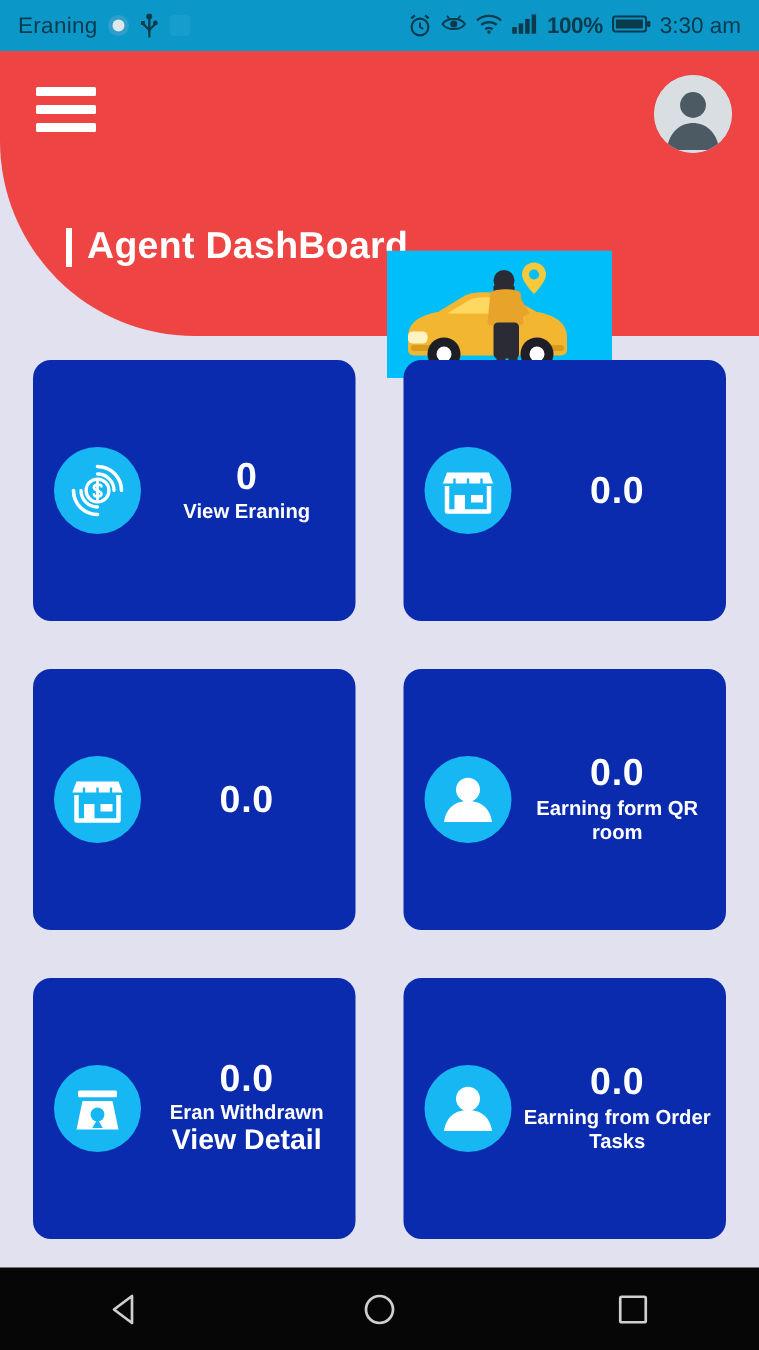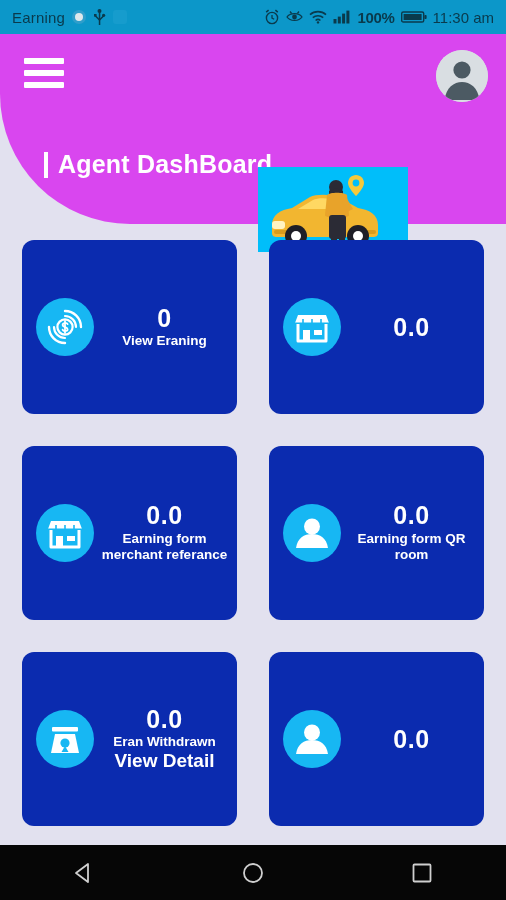--- a/index.html
+++ b/index.html
@@ -84,7 +84,7 @@
 
   <div class="statusbar">
     <div class="sb-left">
-      <span class="carrier">Earning</span>
+      <span class="carrier">Eraning</span>
       <span class="dot-ind"></span>
       <svg class="ic" width="13" height="17" viewBox="0 0 13 17">
         <circle cx="6.5" cy="2" r="2" fill="#0A3A4C"></circle>

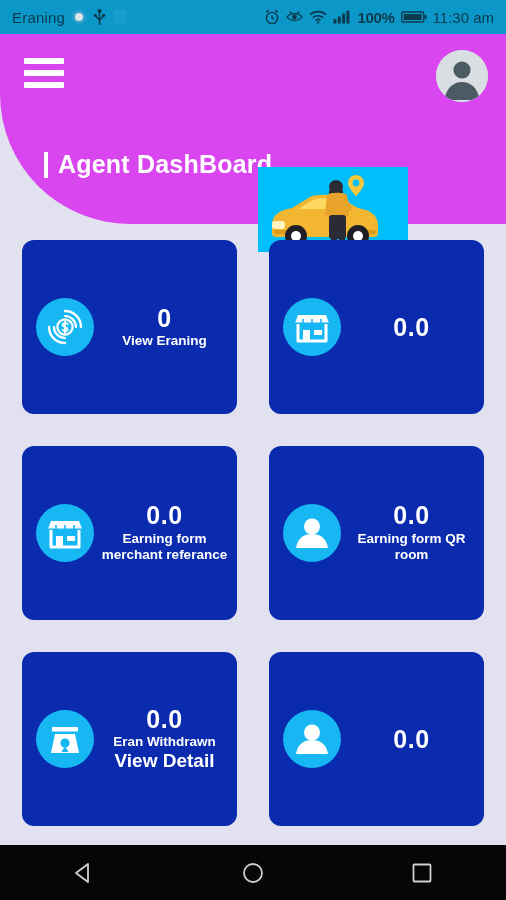--- a/index.html
+++ b/index.html
@@ -18,7 +18,7 @@
     padding:0 12px; color:#0A3A4C; font-size:15px; font-weight:500;
   }
   .sb-left { display:flex; align-items:center; gap:7px; }
-  .sb-right { margin-left:auto; display:flex; align-items:center; gap:6px; }
+  .sb-right { margin-left:auto; display:flex; align-items:flex-start; gap:6px; }
   .carrier { letter-spacing:.2px; }
   .dot-ind {
     width:14px; height:14px; border-radius:50%;

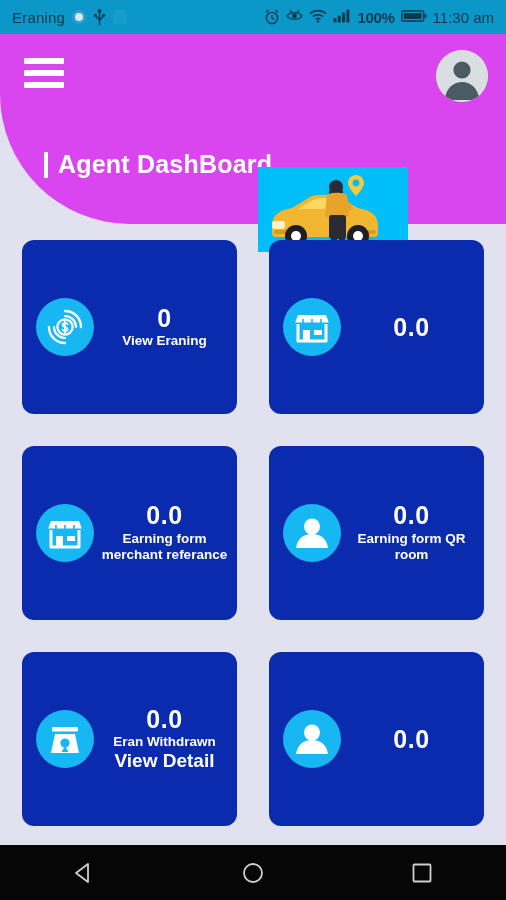--- a/index.html
+++ b/index.html
@@ -124,7 +124,7 @@
         <rect x="2.6" y="4" width="18" height="6" fill="#0A3A4C"></rect>
         <rect x="23.4" y="5" width="2.2" height="4" rx="0.8" fill="#0A3A4C"></rect>
       </svg>
-      <span class="clock">11:30 am</span>
+      <span class="clock">3:30 am</span>
     </div>
   </div>
 

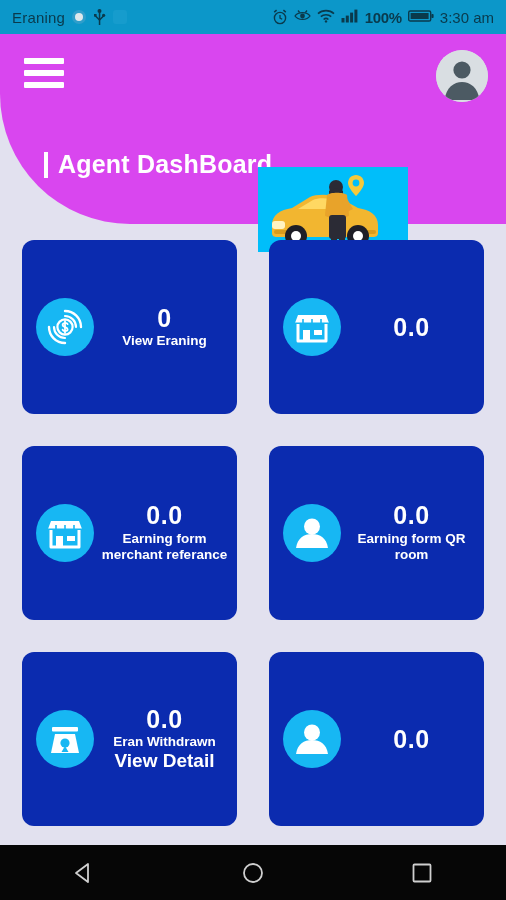--- a/index.html
+++ b/index.html
@@ -33,7 +33,7 @@
   
   .header {
     position:absolute; top:34px; left:0; width:506px; height:190px;
-    background:#d946ef; border-bottom-left-radius:130px;
+    background:#ef4444; border-bottom-left-radius:130px;
   }
   .hamburger { position:absolute; left:24px; top:24px; width:40px; height:30px;
                display:flex; flex-direction:column; justify-content:space-between; cursor:pointer; }

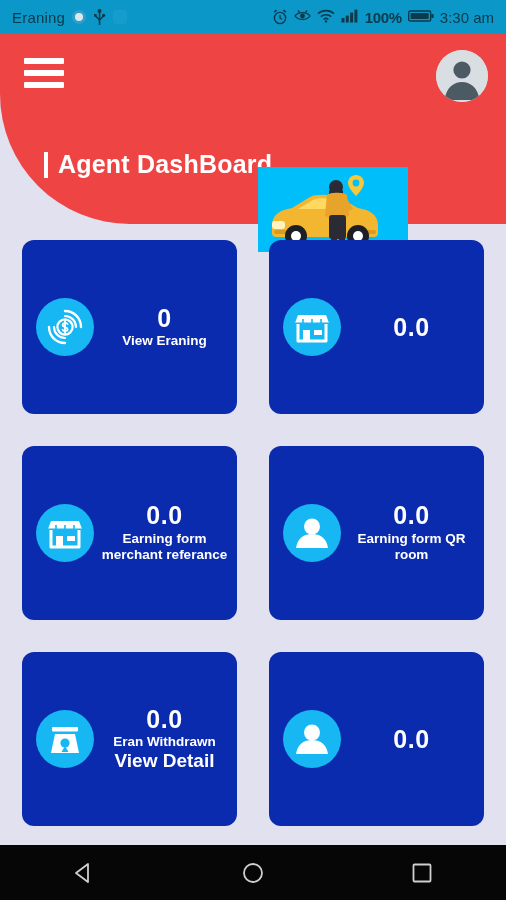--- a/index.html
+++ b/index.html
@@ -223,7 +223,6 @@
       </div>
       <div class="card-body">
         <div class="card-value">0.0</div>
-        <div class="card-label">Earning form merchant referance</div>
       </div>
     </div>
 

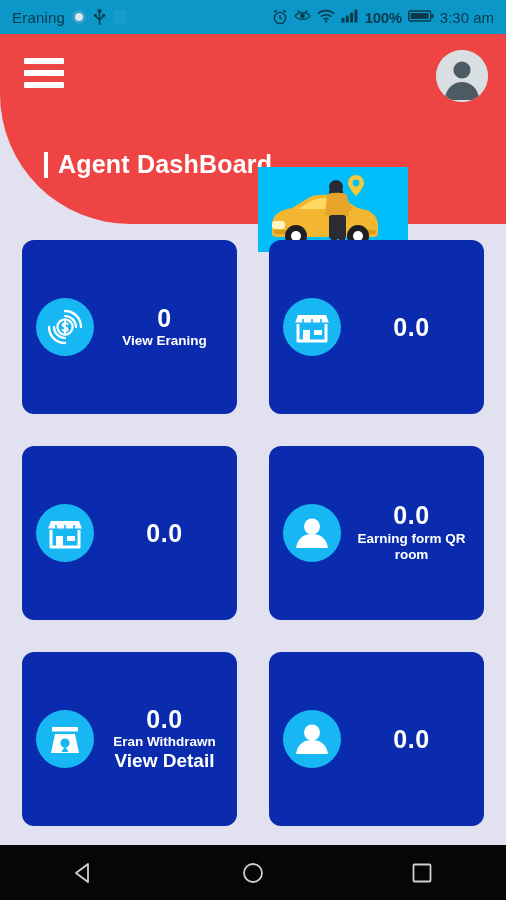--- a/index.html
+++ b/index.html
@@ -264,6 +264,7 @@
       </div>
       <div class="card-body">
         <div class="card-value">0.0</div>
+        <div class="card-label">Earning from Order Tasks</div>
       </div>
     </div>
 

